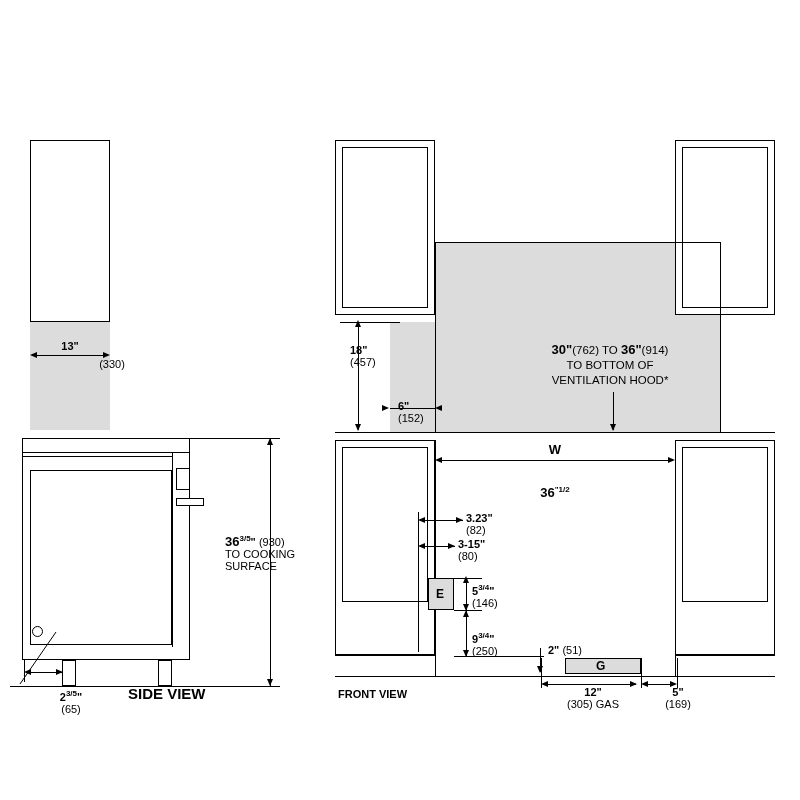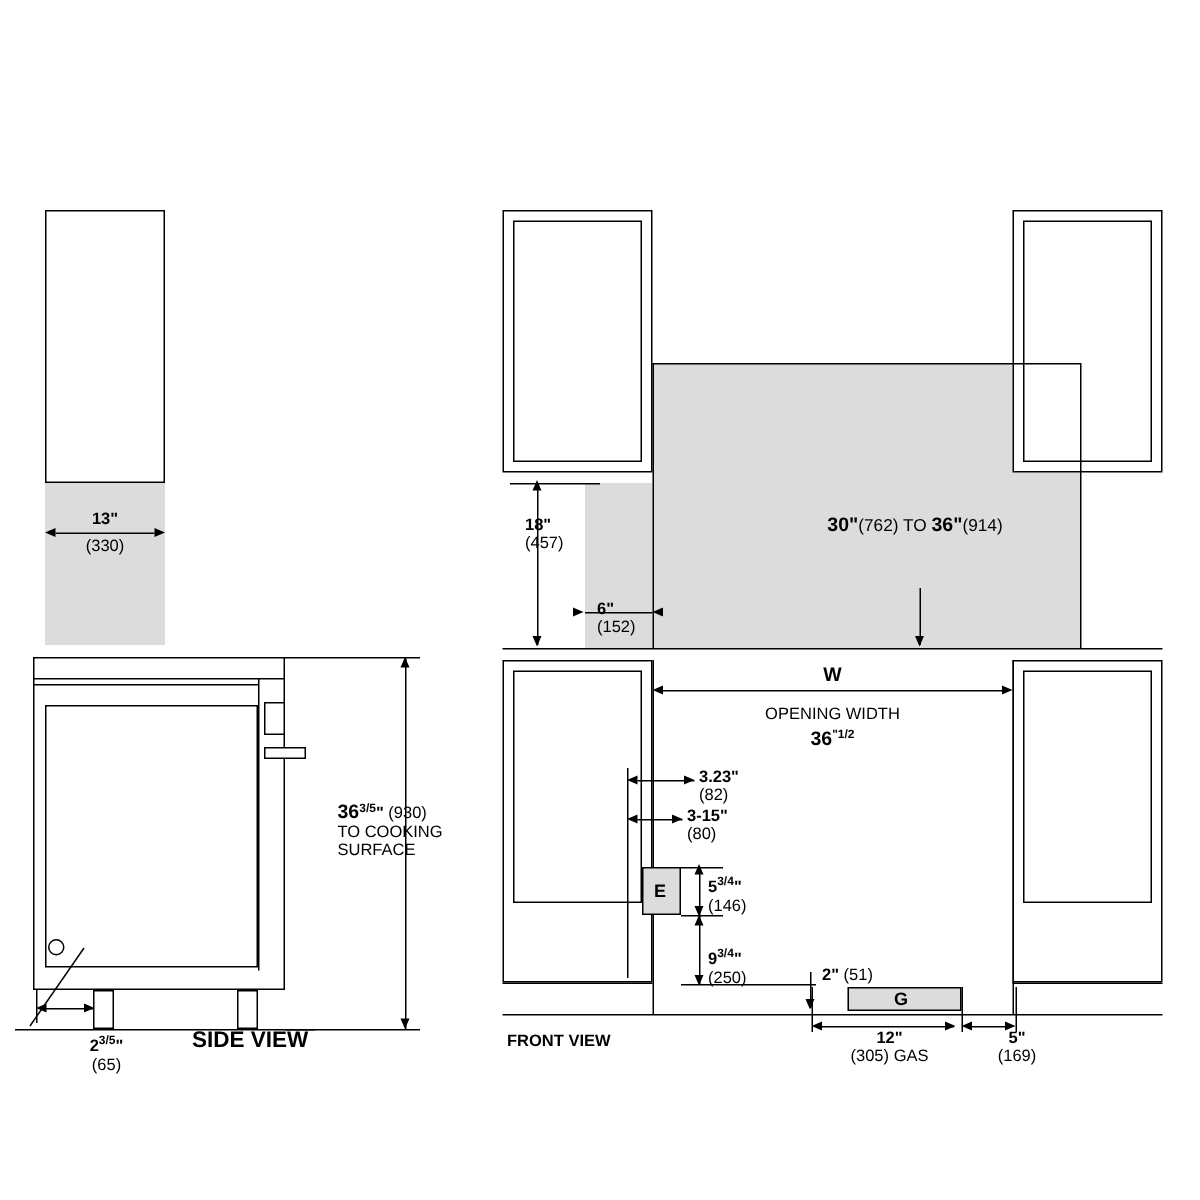--- a/index.html
+++ b/index.html
@@ -37,7 +37,7 @@
   <div class="lbl-center" style="left:30px;top:340px;width:80px;">
     <span class="bold">13"</span>
   </div>
-  <div class="lbl-center" style="left:30px;top:358px;width:80px;">
+  <div class="lbl-center" style="left:30px;top:358px;width:80px;padding-left:42px;">
     <span>(330)</span>
   </div>
 

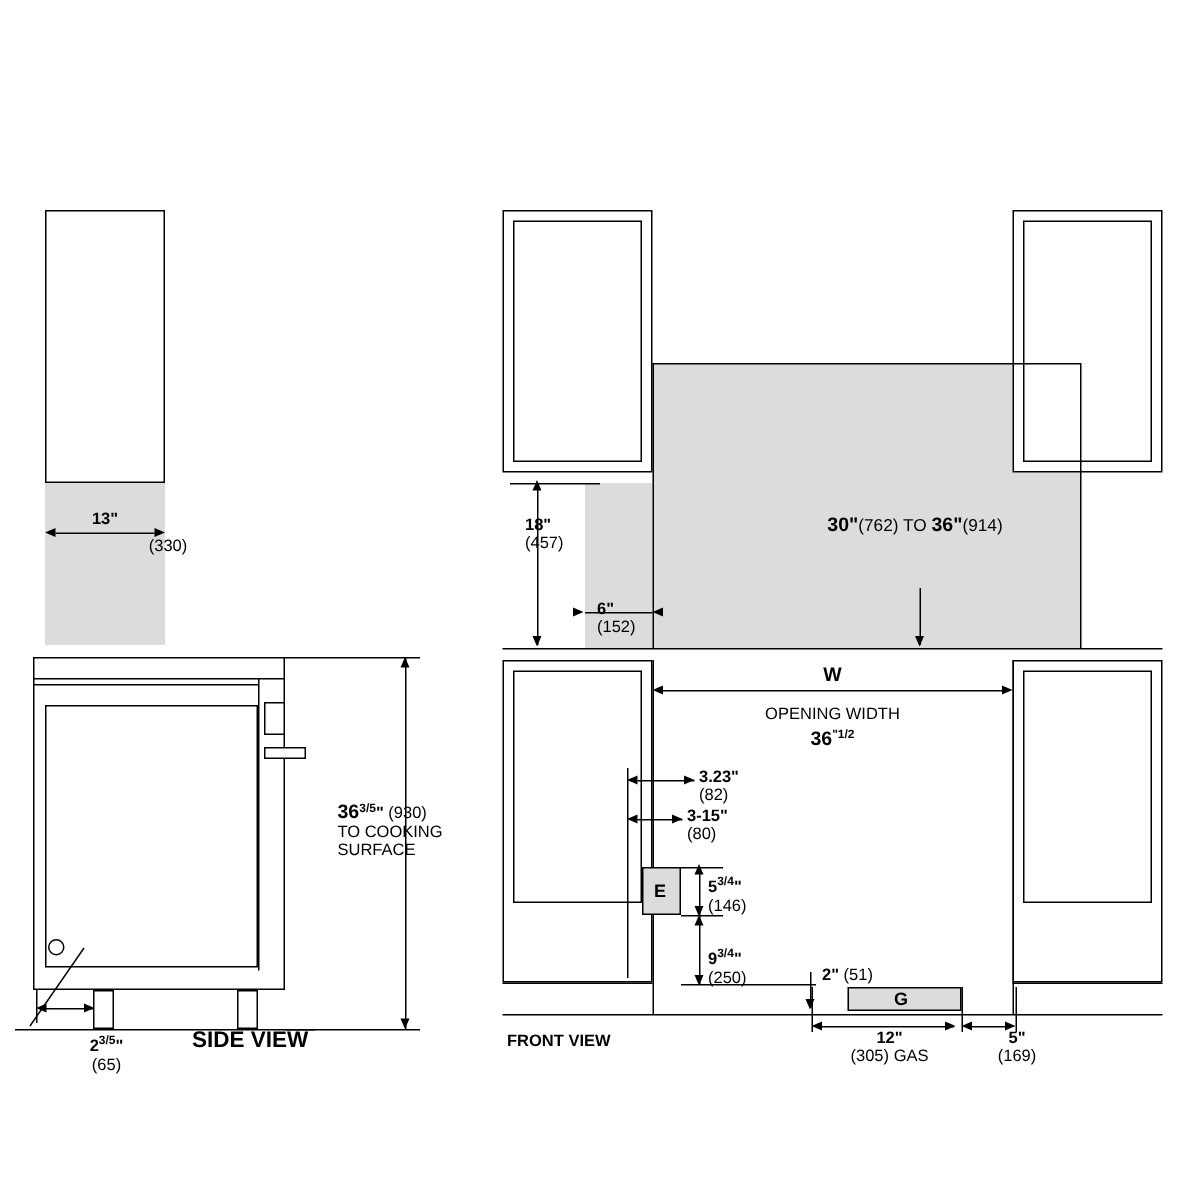--- a/index.html
+++ b/index.html
@@ -123,6 +123,7 @@
     <div>
       <span class="bold" style="font-size:13px;">30"</span><span>(762) TO </span><span class="bold" style="font-size:13px;">36"</span><span>(914)</span>
     </div>
+    <div>TO BOTTOM OF</div>
   </div>
 
   <div class="ln vl" style="left:613px;top:392px;height:38px;"></div>

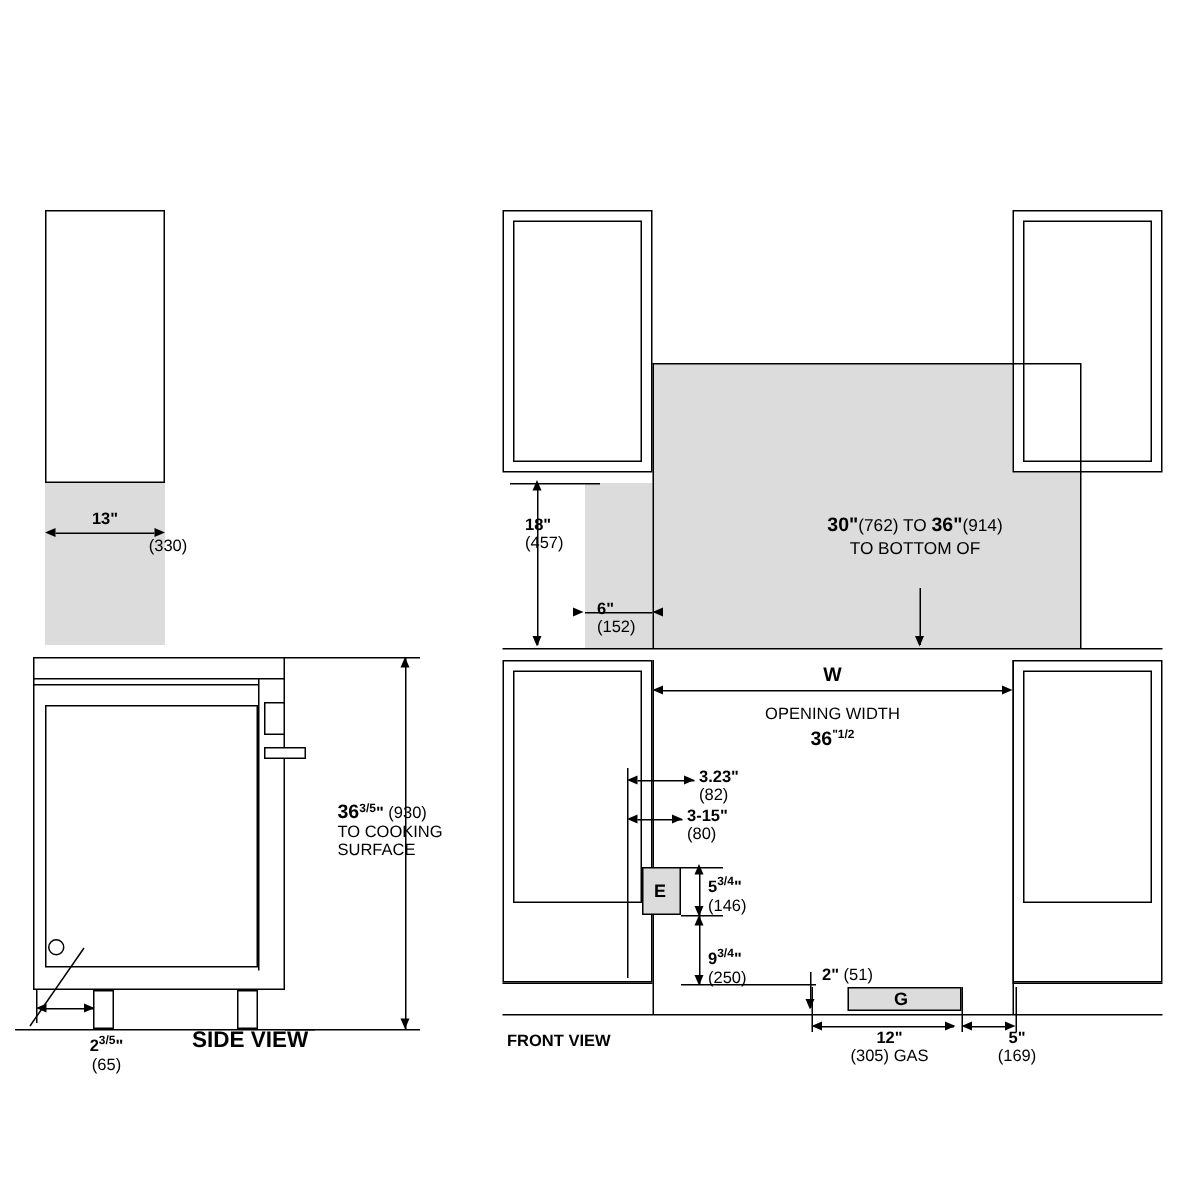--- a/index.html
+++ b/index.html
@@ -124,6 +124,7 @@
       <span class="bold" style="font-size:13px;">30"</span><span>(762) TO </span><span class="bold" style="font-size:13px;">36"</span><span>(914)</span>
     </div>
     <div>TO BOTTOM OF</div>
+    <div>VENTILATION HOOD*</div>
   </div>
 
   <div class="ln vl" style="left:613px;top:392px;height:38px;"></div>

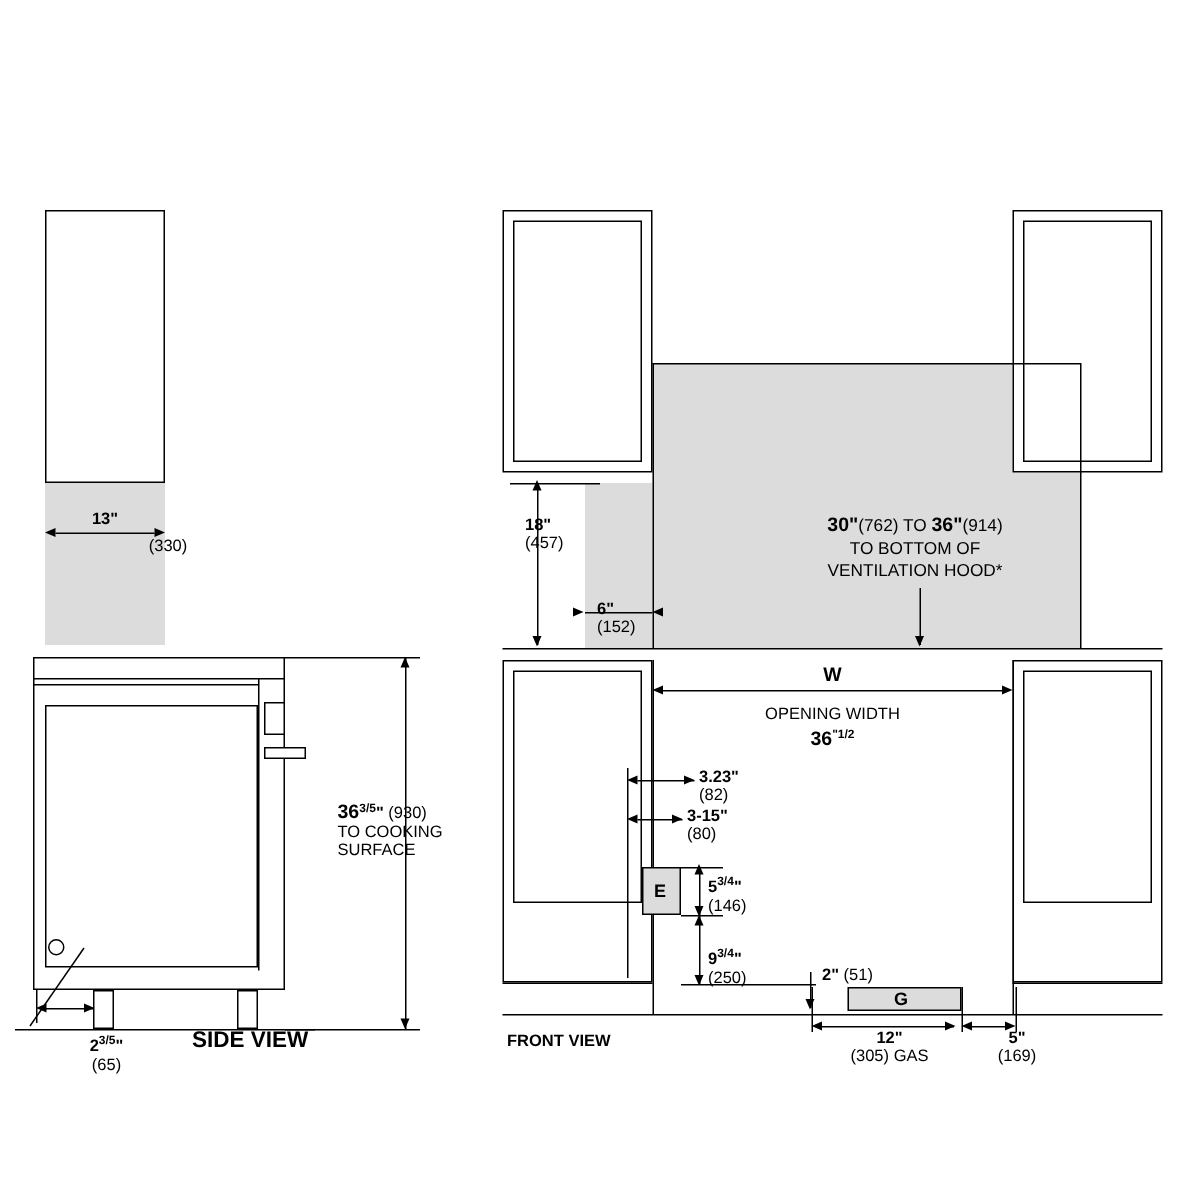--- a/index.html
+++ b/index.html
@@ -148,9 +148,6 @@
   <div class="lbl-center" style="left:435px;top:444px;width:240px;">
     <span class="bold" style="font-size:13px;">W</span>
   </div>
-  <div class="lbl-center" style="left:435px;top:470px;width:240px;">
-    <span>OPENING WIDTH</span>
-  </div>
   <div class="lbl-center" style="left:435px;top:484px;width:240px;">
     <span class="bold" style="font-size:13px;">36</span><span class="sup bold">"1/2</span>
   </div>

